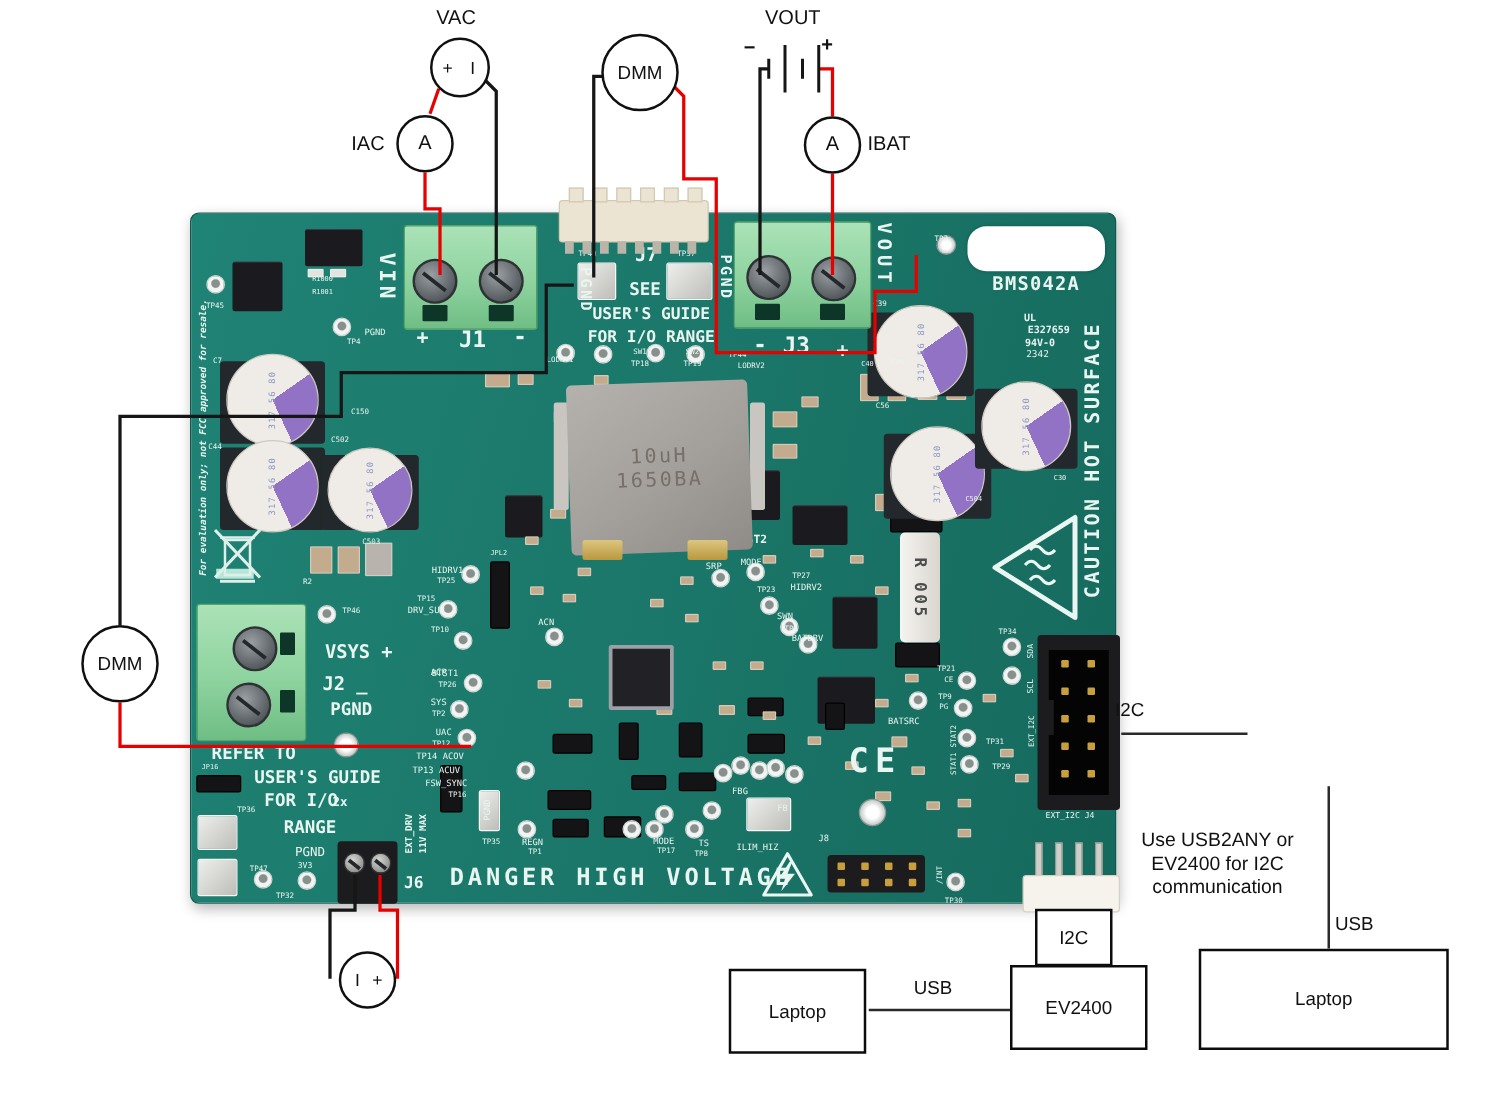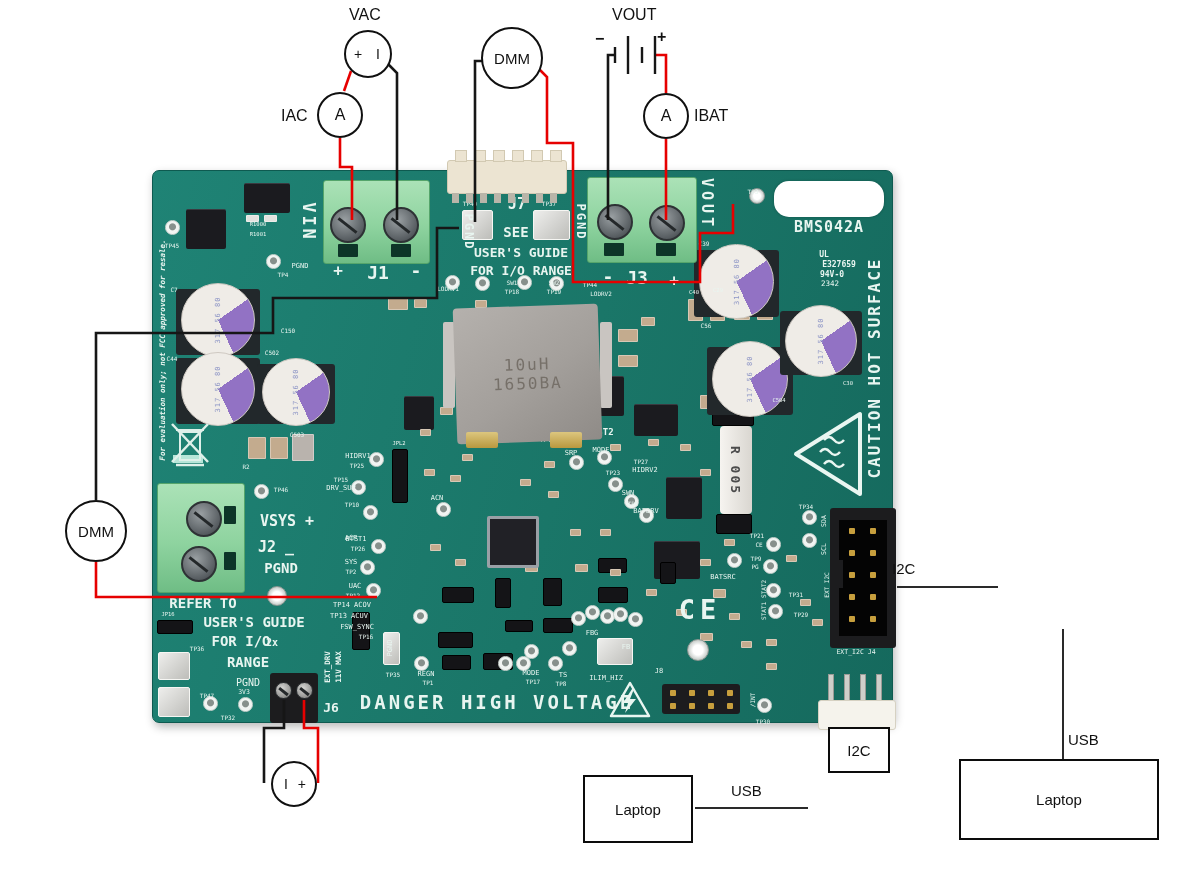--- a/index.html
+++ b/index.html
@@ -523,6 +523,11 @@
   <div class="box" style="left:959px;top:759px;width:200px;height:81px;">
     <span>Laptop</span>
   </div>
+  <div class="note">
+    <span>Use USB2ANY or</span>
+    <span>EV2400 for I2C</span>
+    <span>communication</span>
+  </div>
   <div class="cpin" style="left:828px;top:674px;"></div>
   <div class="cpin" style="left:844px;top:674px;"></div>
   <div class="cpin" style="left:860px;top:674px;"></div>

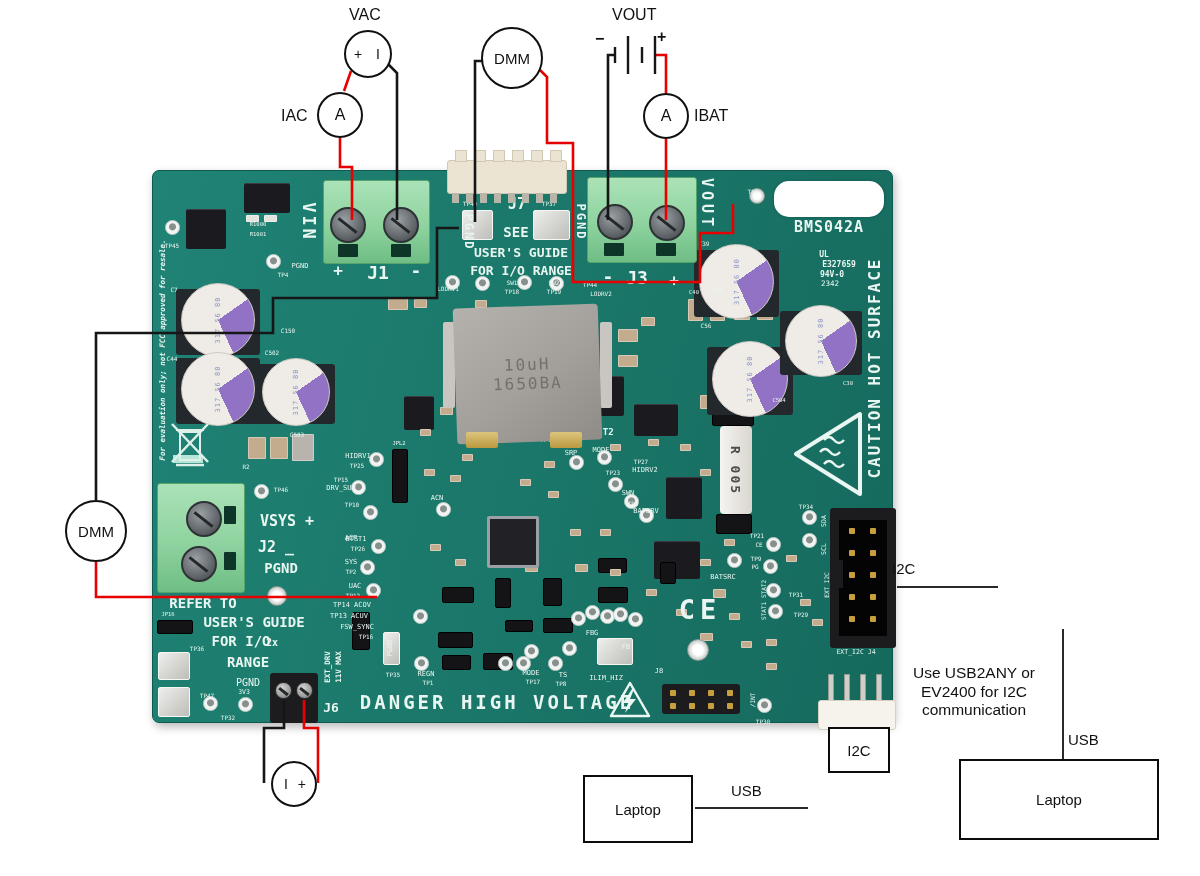--- a/index.html
+++ b/index.html
@@ -536,6 +536,9 @@
   <div class="box" style="left:828px;top:727px;width:62px;height:46px;border-width:2px;">
     <span>I2C</span>
   </div>
+  <div class="box" style="left:808px;top:772px;width:110px;height:68px;">
+    <span>EV2400</span>
+  </div>
   <div class="cline" style="left:695px;top:807px;width:113px;height:2px;"></div>
   <span class="anno" style="left:731px;top:782px;font-size:15px;">USB</span>
   <div class="box" style="left:583px;top:775px;width:110px;height:68px;">

